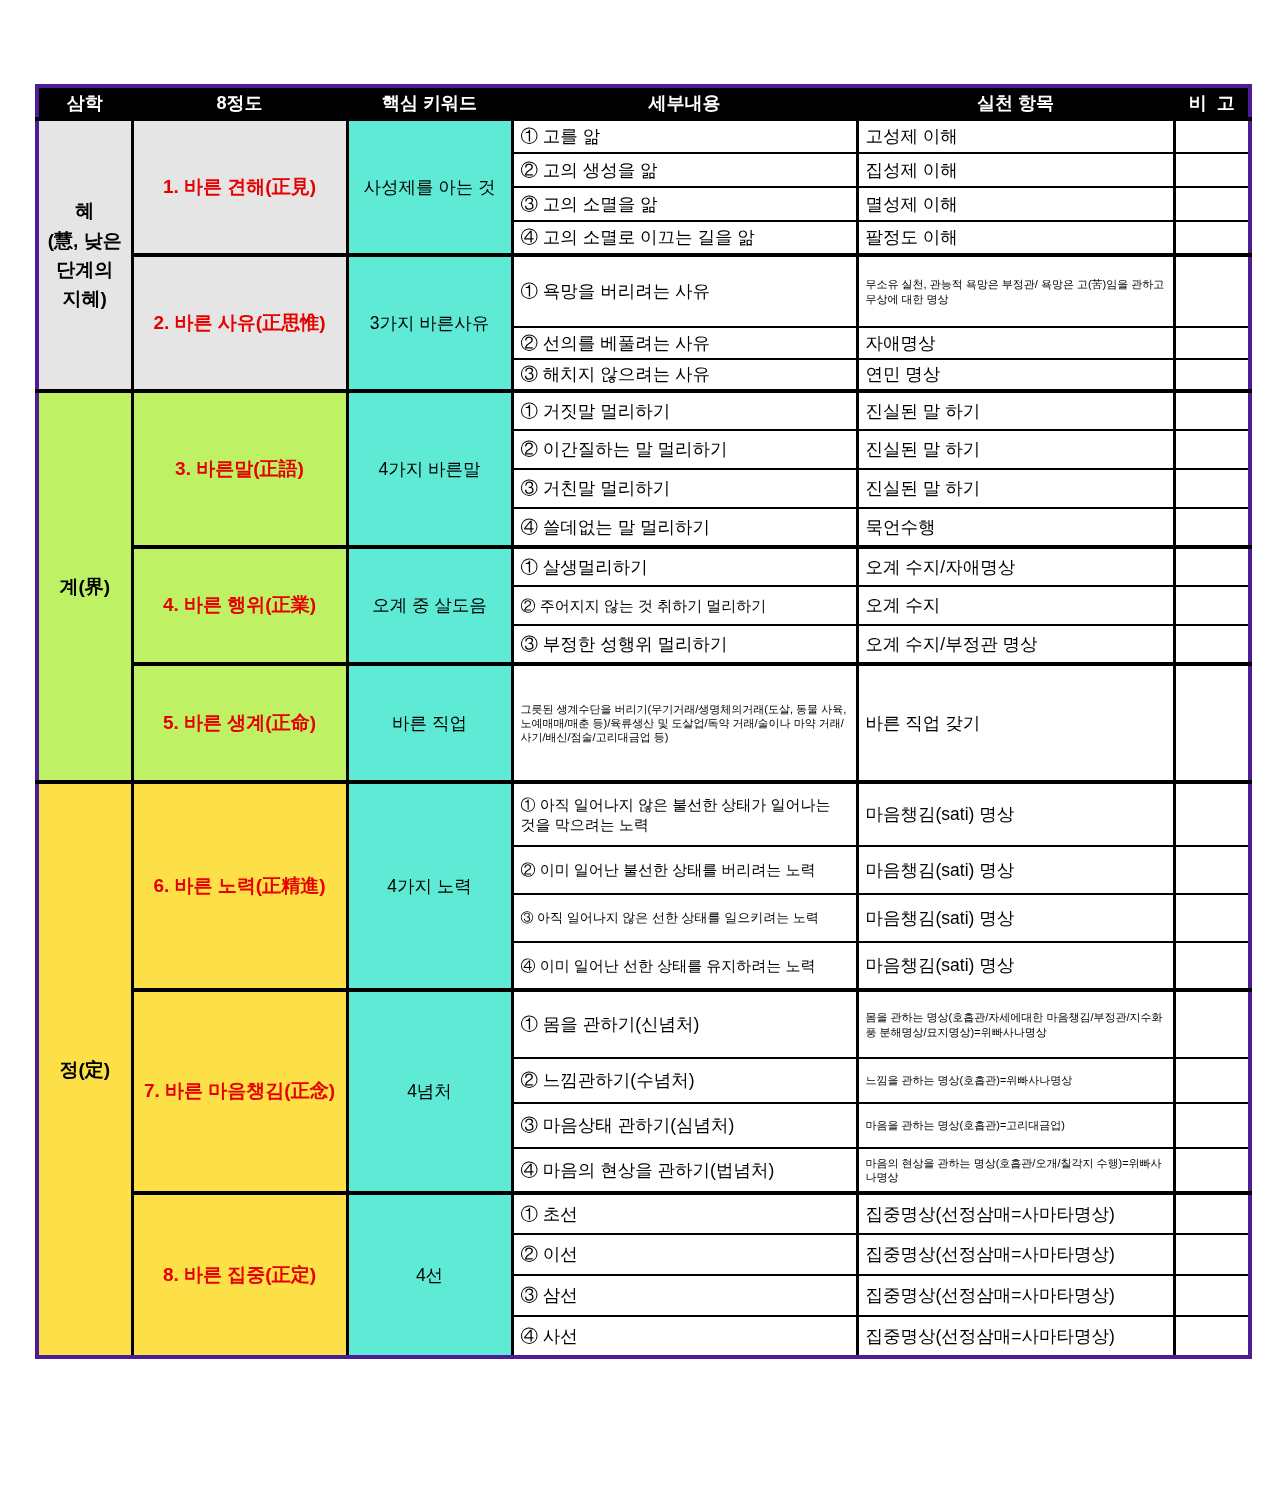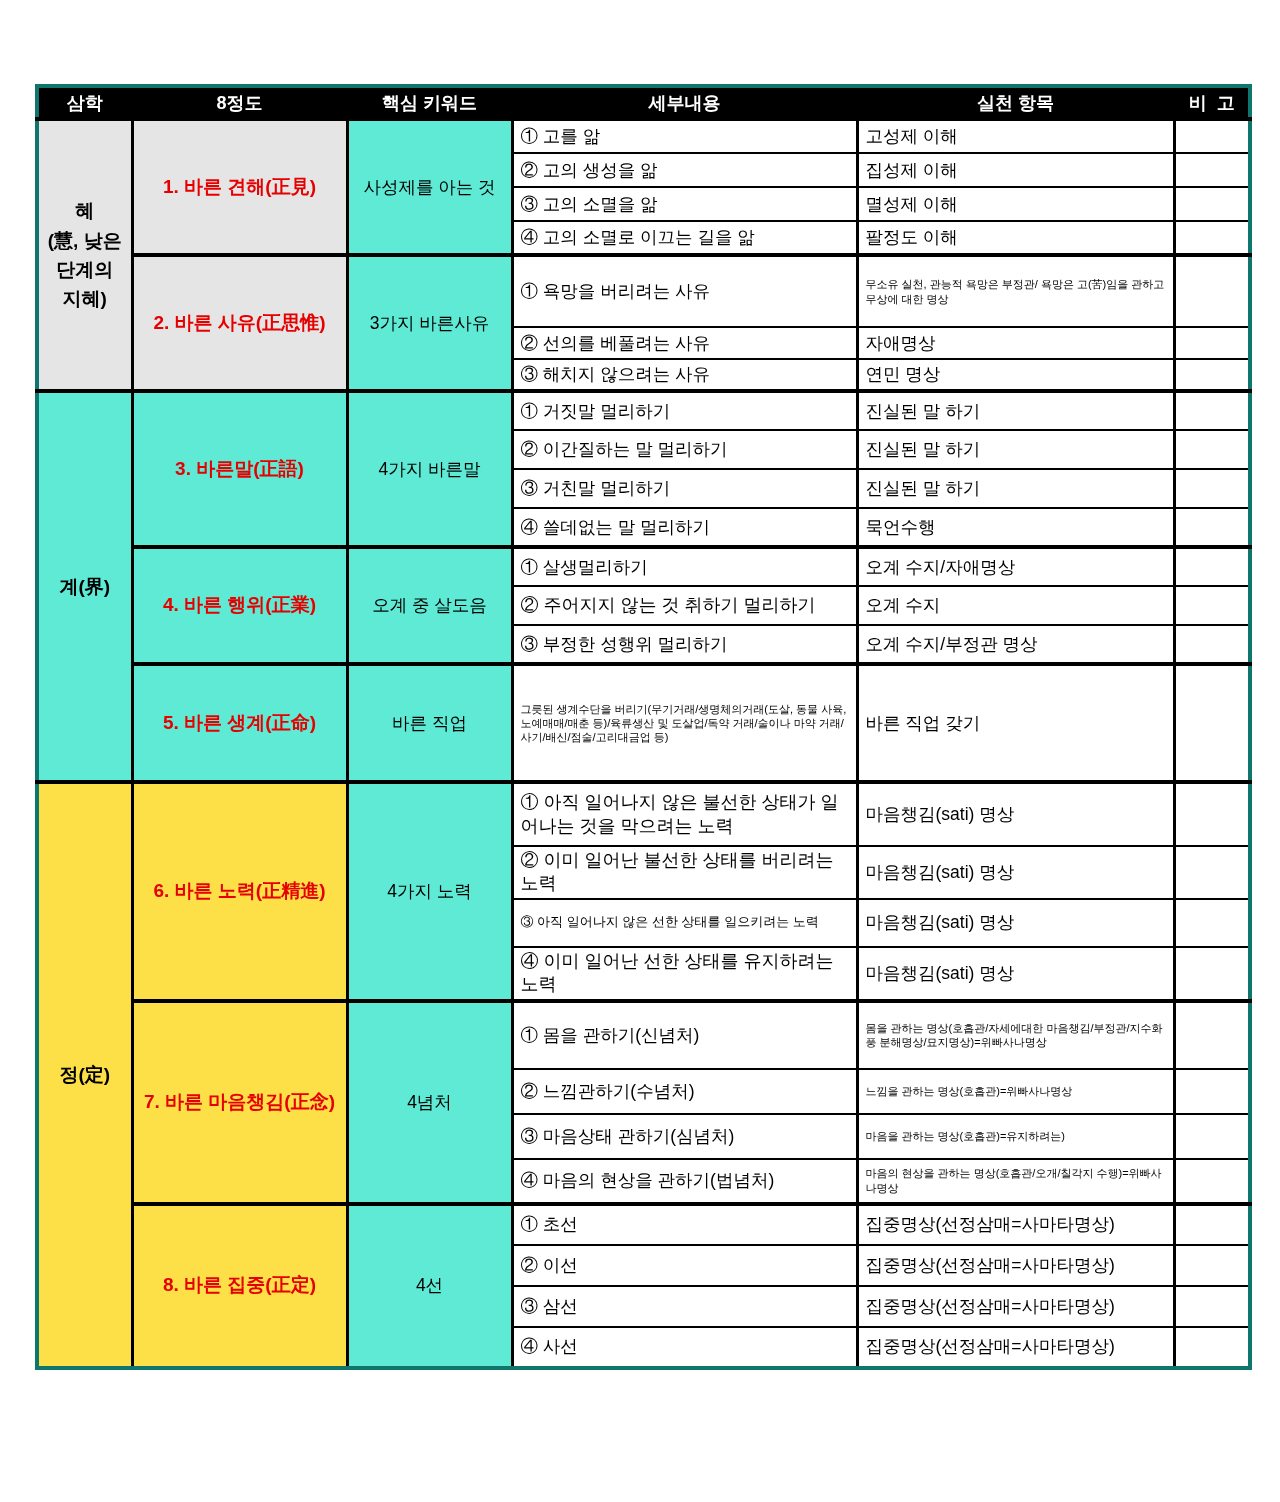--- a/index.html
+++ b/index.html
@@ -11,7 +11,7 @@
 }
 .page { padding: 84px 0 0 35px; }
 .doc-title { font-size: 27px; font-weight: bold; letter-spacing: 1px; margin-bottom: 27px; }
-table { border-collapse: collapse; table-layout: fixed; width: 1213px; border: 4px solid #0f766e; }
+table { border-collapse: collapse; table-layout: fixed; width: 1213px; border: 4px solid #4c1d95; }
 th {
   background: #000; color: #fff; font-size: 18px; font-weight: bold;
   height: 33px; border: 3px solid #000; white-space: pre; text-align: center;

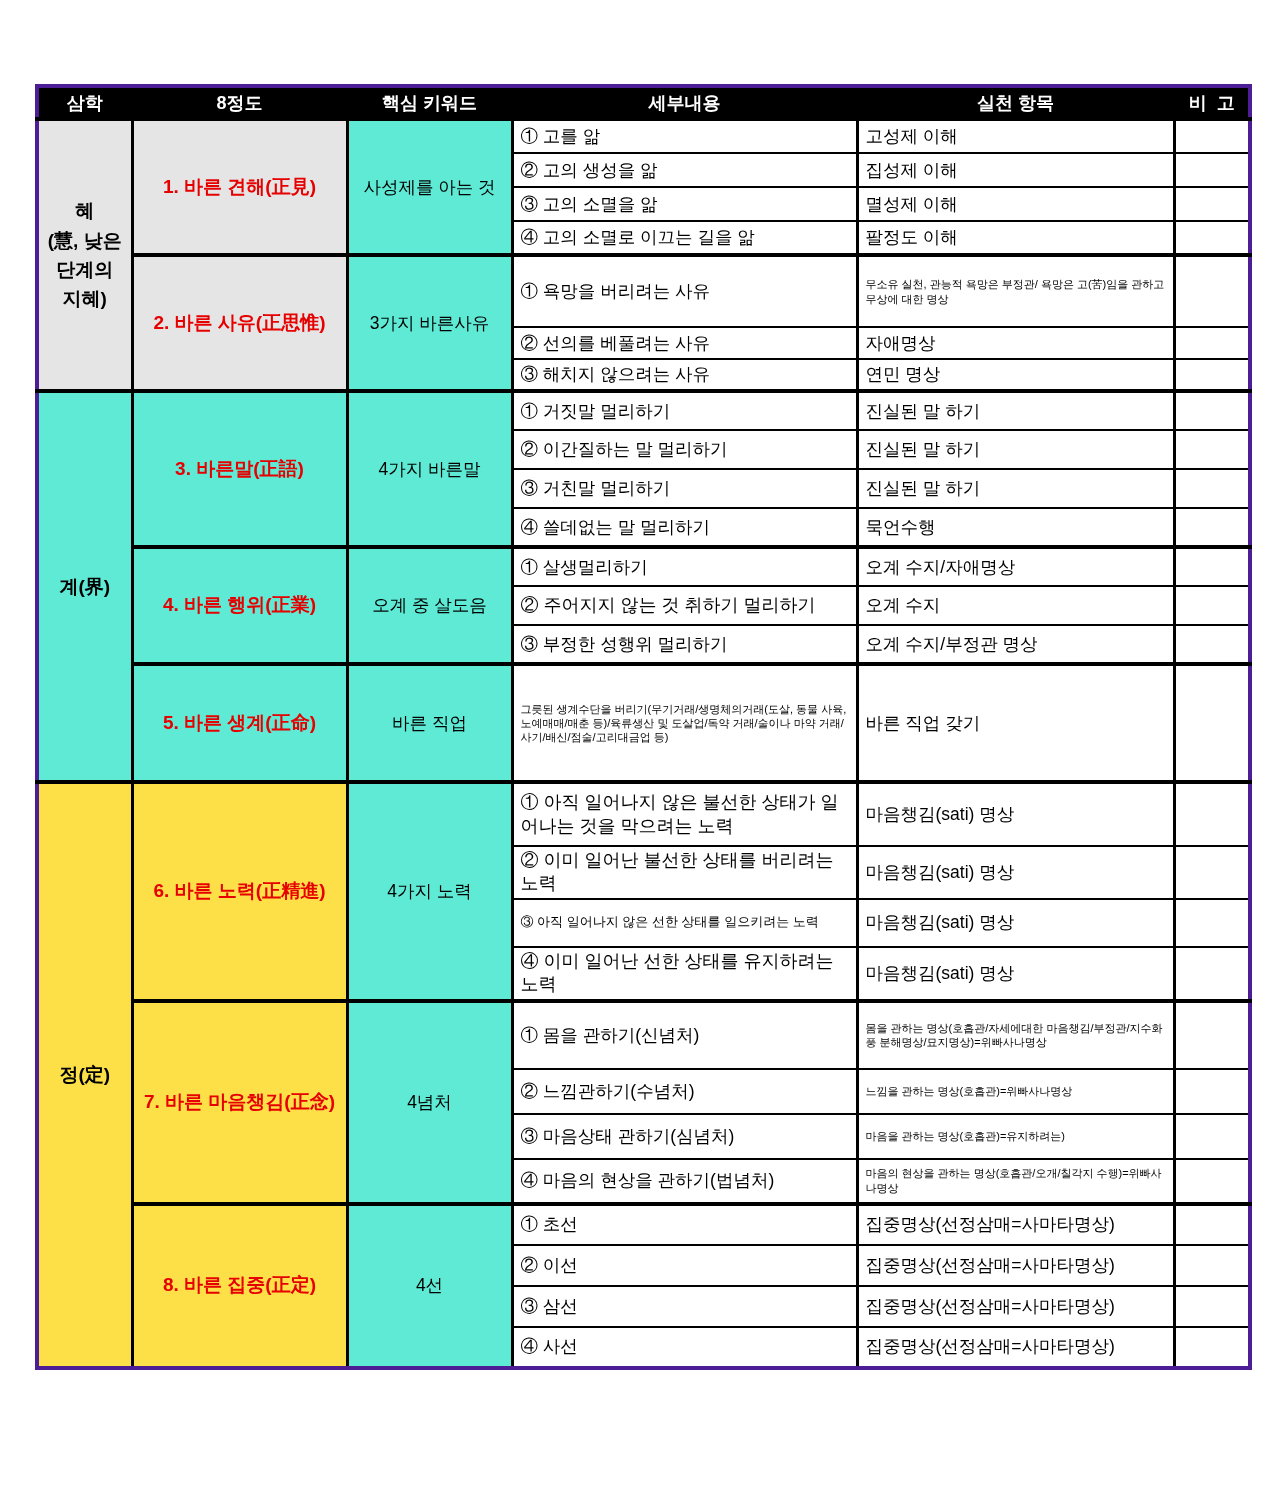--- a/index.html
+++ b/index.html
@@ -27,7 +27,7 @@
 td.path   { text-align: center; font-weight: bold; color: #e60000; font-size: 19px; }
 td.keyword{ text-align: center; background: #5eead4; }
 td.g0 { background: #e5e5e5; }
-td.g1 { background: #5eead4; }
+td.g1 { background: #bef264; }
 td.g2 { background: #fde047; }
 td.sm { font-size: 11px; line-height: 1.3; }
 td.md { font-size: 18px; }

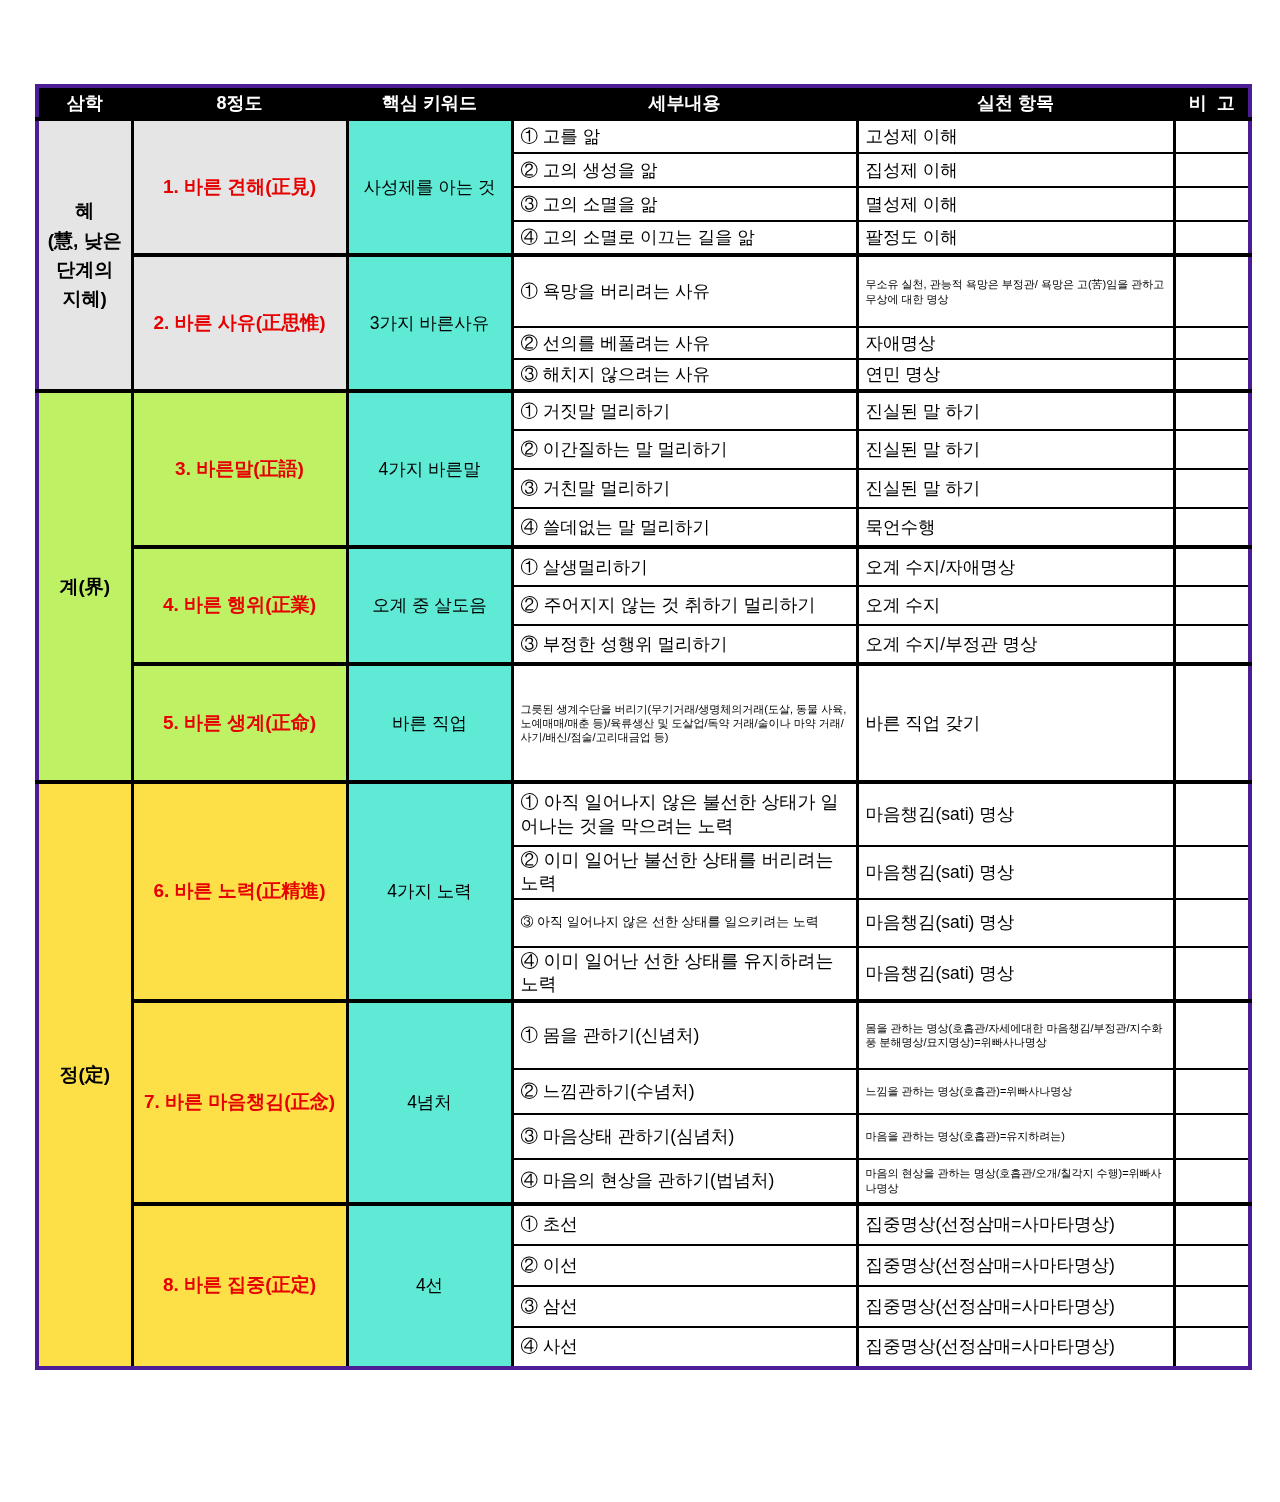--- a/index.html
+++ b/index.html
@@ -30,7 +30,7 @@
 td.g1 { background: #bef264; }
 td.g2 { background: #fde047; }
 td.sm { font-size: 11px; line-height: 1.3; }
-td.md { font-size: 18px; }
+td.md { font-size: 15px; }
 td.xs { font-size: 13px; }
 tr.h34 { height: 34px; }
 tr.h72 { height: 72px; }

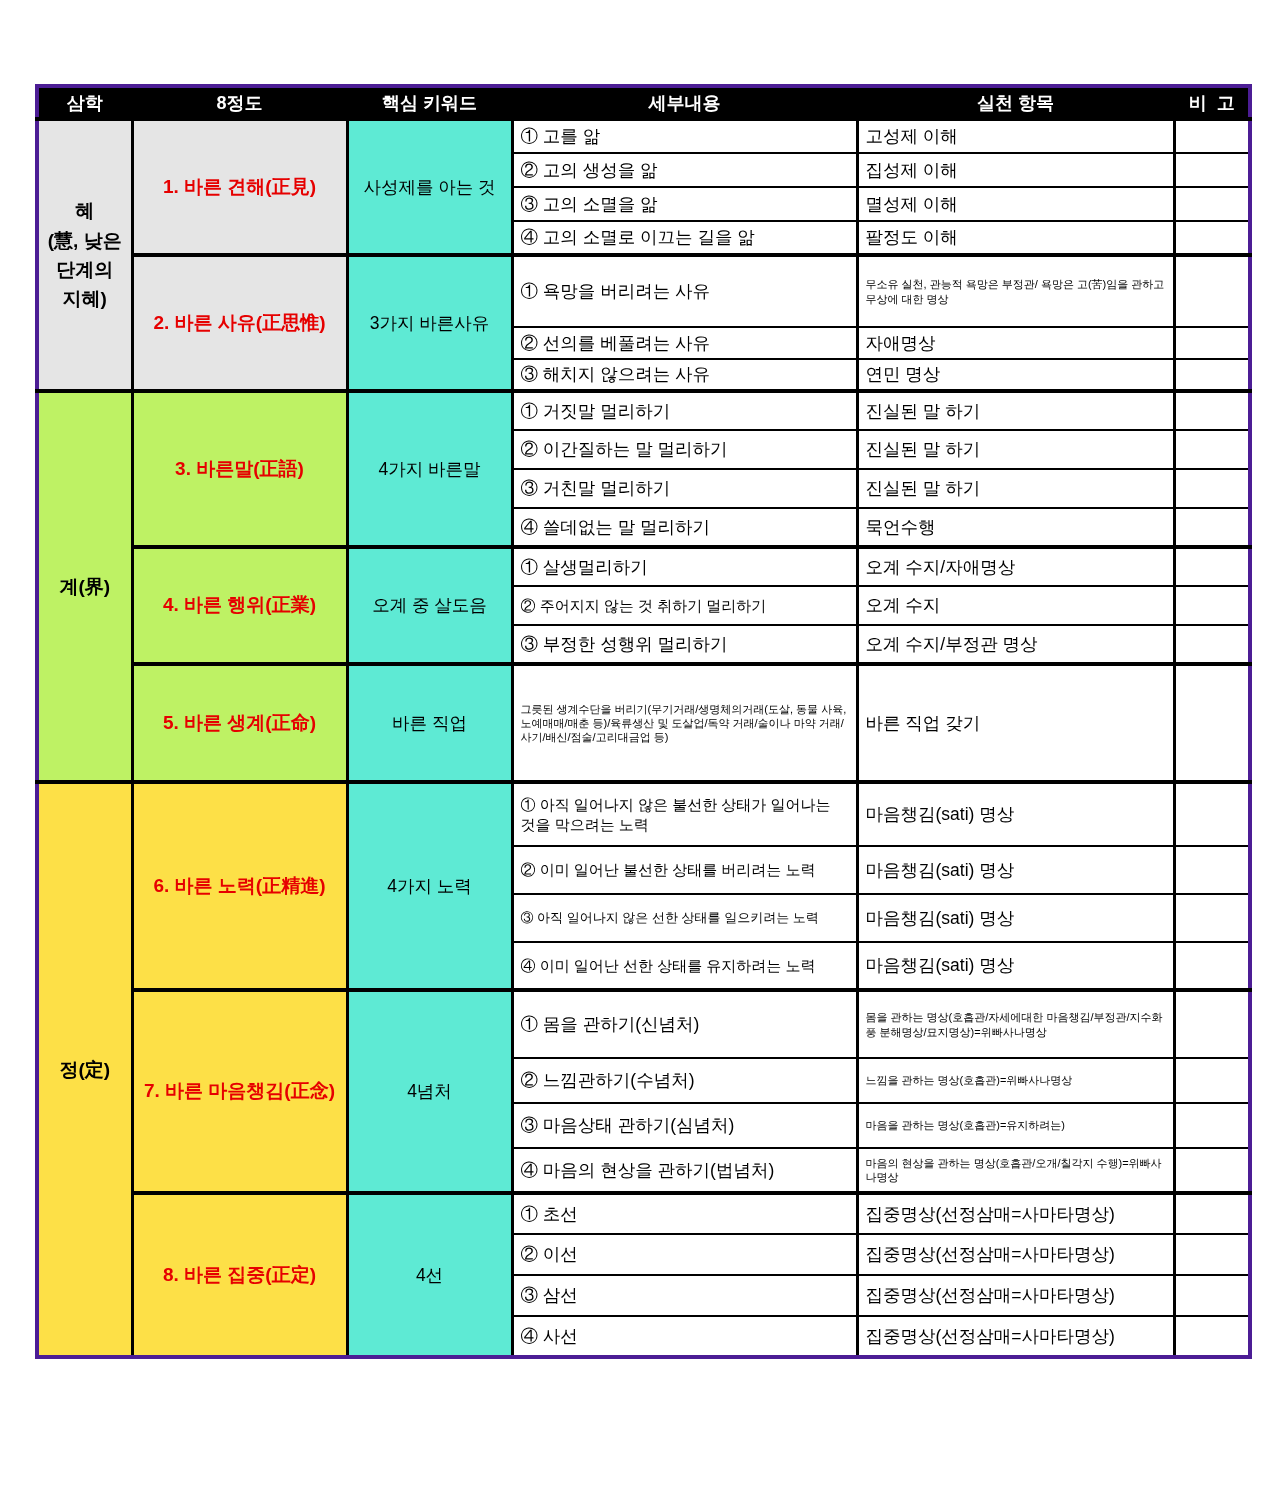--- a/index.html
+++ b/index.html
@@ -202,7 +202,7 @@
       </tr>
       <tr class="h45">
         <td>③ 마음상태 관하기(심념처)</td>
-        <td class="sm">마음을 관하는 명상(호흡관)=유지하려는)</td>
+        <td class="sm">마음을 관하는 명상(호흡관)=고리대금업)</td>
         <td></td>
       </tr>
       <tr class="h45">

